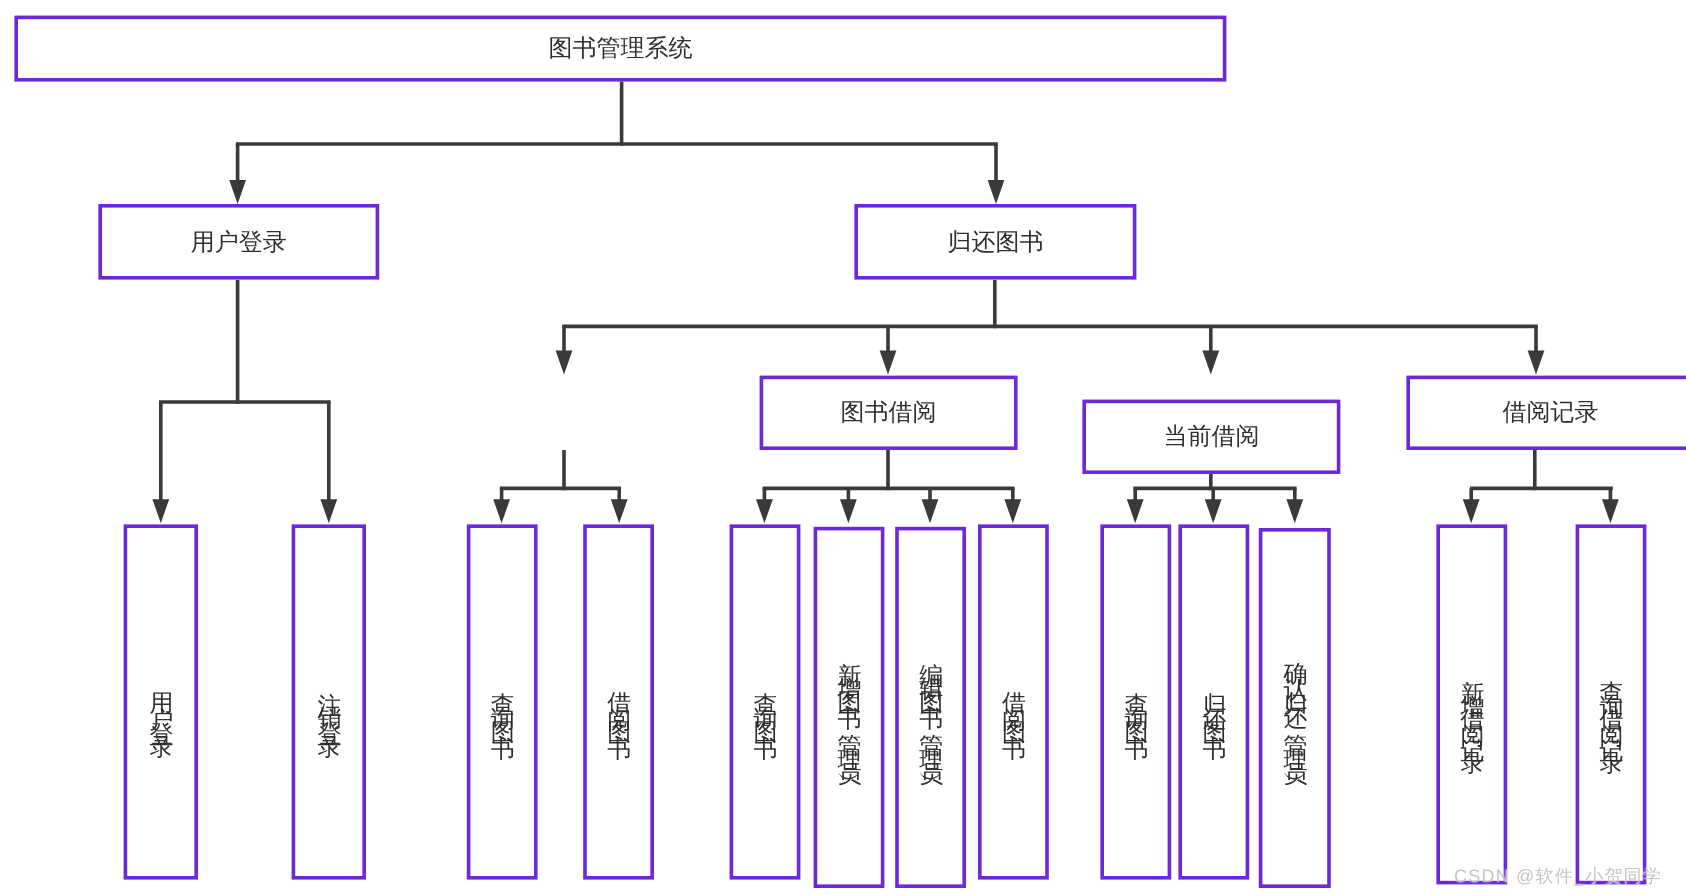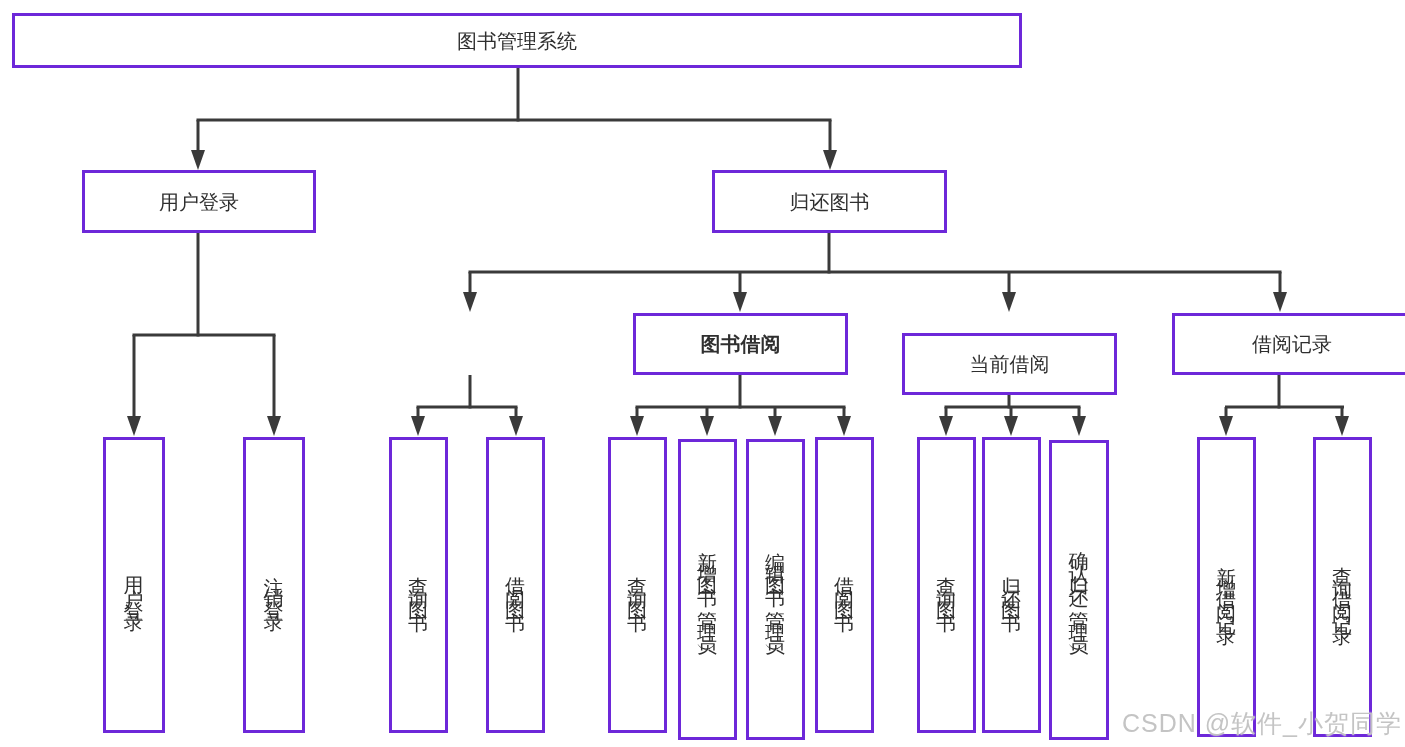--- a/index.html
+++ b/index.html
@@ -136,7 +136,7 @@
   <div class="node" style="left:82px; top:170px; width:234px; height:63px;">用户登录</div>
   <div class="node" style="left:712px; top:170px; width:235px; height:63px;">归还图书</div>
 
-  <div class="node" style="left:633px; top:313px; width:215px; height:62px;font-weight:bold;">图书借阅</div>
+  <div class="node" style="left:633px; top:313px; width:215px; height:62px;">图书借阅</div>
   <div class="node" style="left:902px; top:313px; width:215px; height:62px;margin-top:20px;">当前借阅</div>
   <div class="node" style="left:1172px; top:313px; width:240px; height:62px;">借阅记录</div>
 

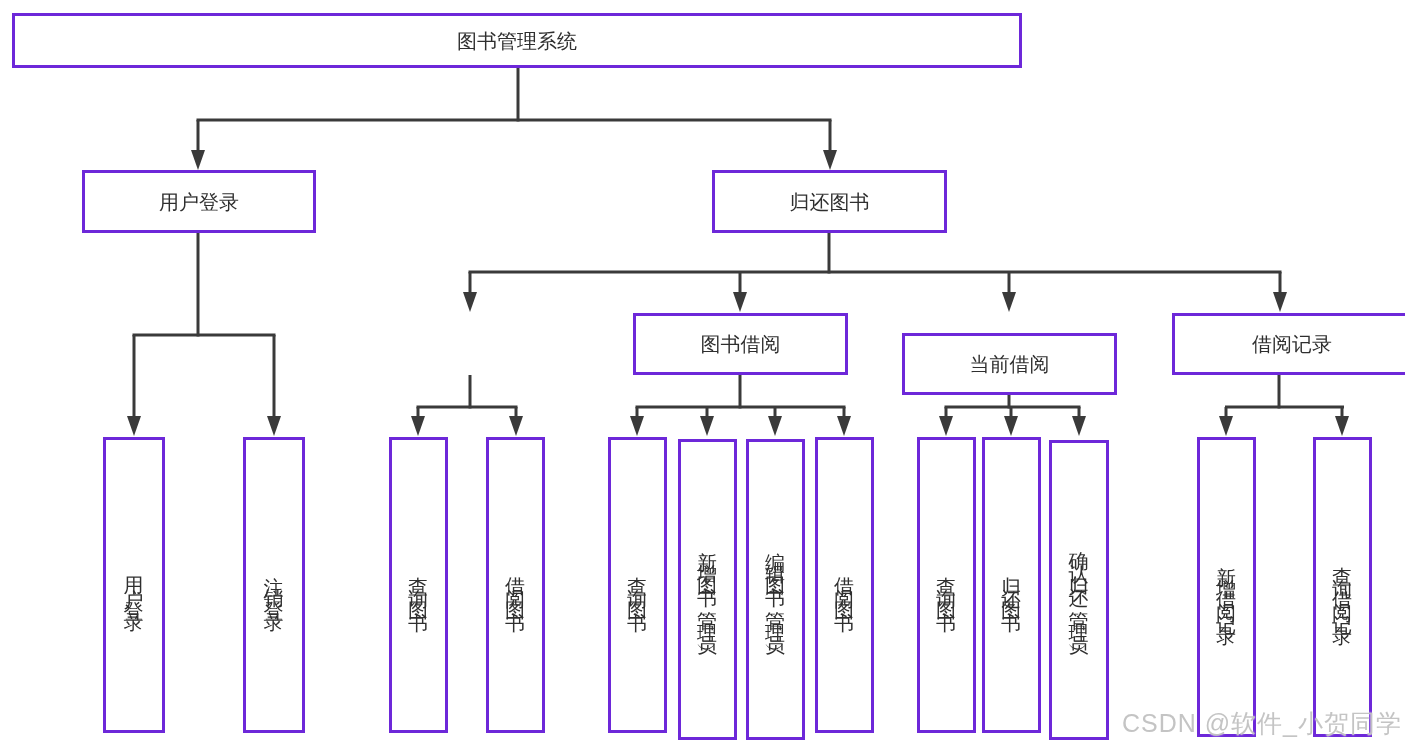--- a/index.html
+++ b/index.html
@@ -39,10 +39,10 @@
   }
   #watermark {
     position: absolute;
-    right: 3px;
+    right: 20px;
     bottom: 7px;
     z-index: 5;
-    font-size: 25px;
+    font-size: 15px;
     color: rgba(193,193,193,0.95);
     text-shadow: 0 0 2px rgba(255,255,255,0.85);
     letter-spacing: 1px;

